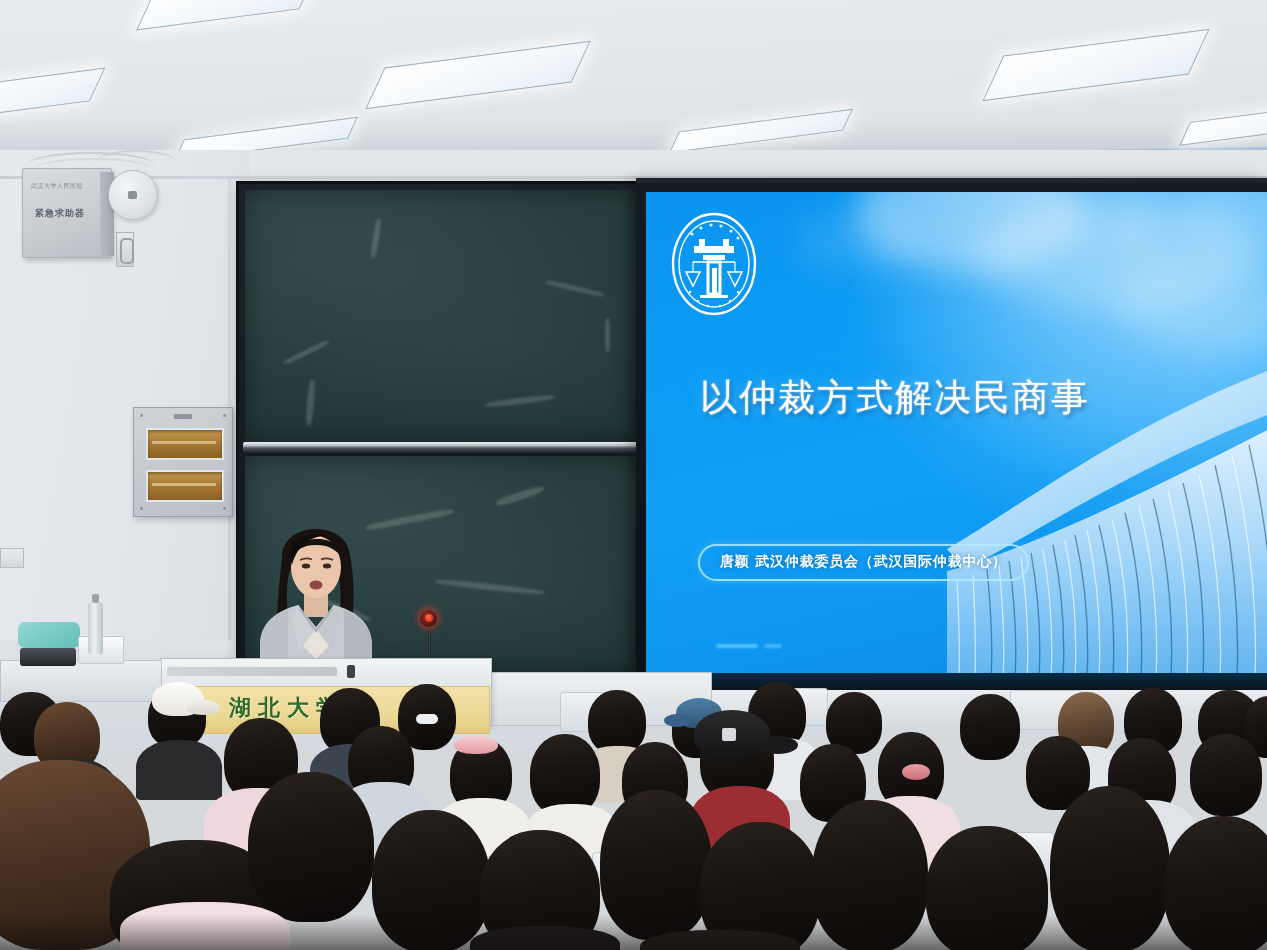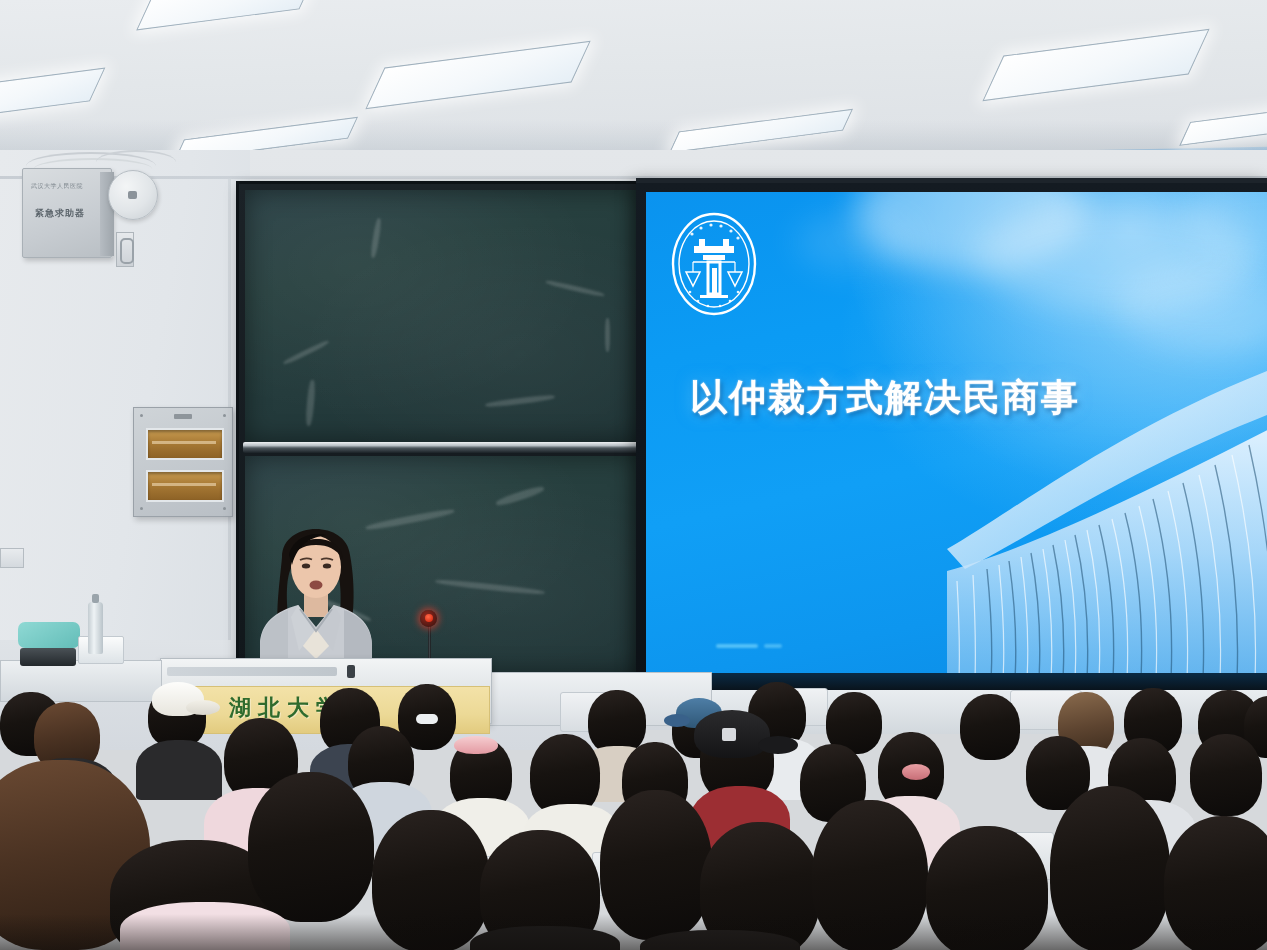--- a/index.html
+++ b/index.html
@@ -218,8 +218,8 @@
   }
 
   .slide-title{
-    position:absolute;left:44px;top:176px;width:430px;
-    color:#ffffff;font-weight:bold;
+    position:absolute;left:54px;top:176px;width:430px;
+    color:#ffffff;font-weight:normal;
     font-family:"DejaVu Sans","Liberation Sans",sans-serif;
     font-size:37px;line-height:1.62;letter-spacing:2px;
     text-shadow:0 0 2px rgba(255,255,255,.8), 2px 3px 5px rgba(0,60,120,.55), 0 0 16px rgba(160,220,255,.5);

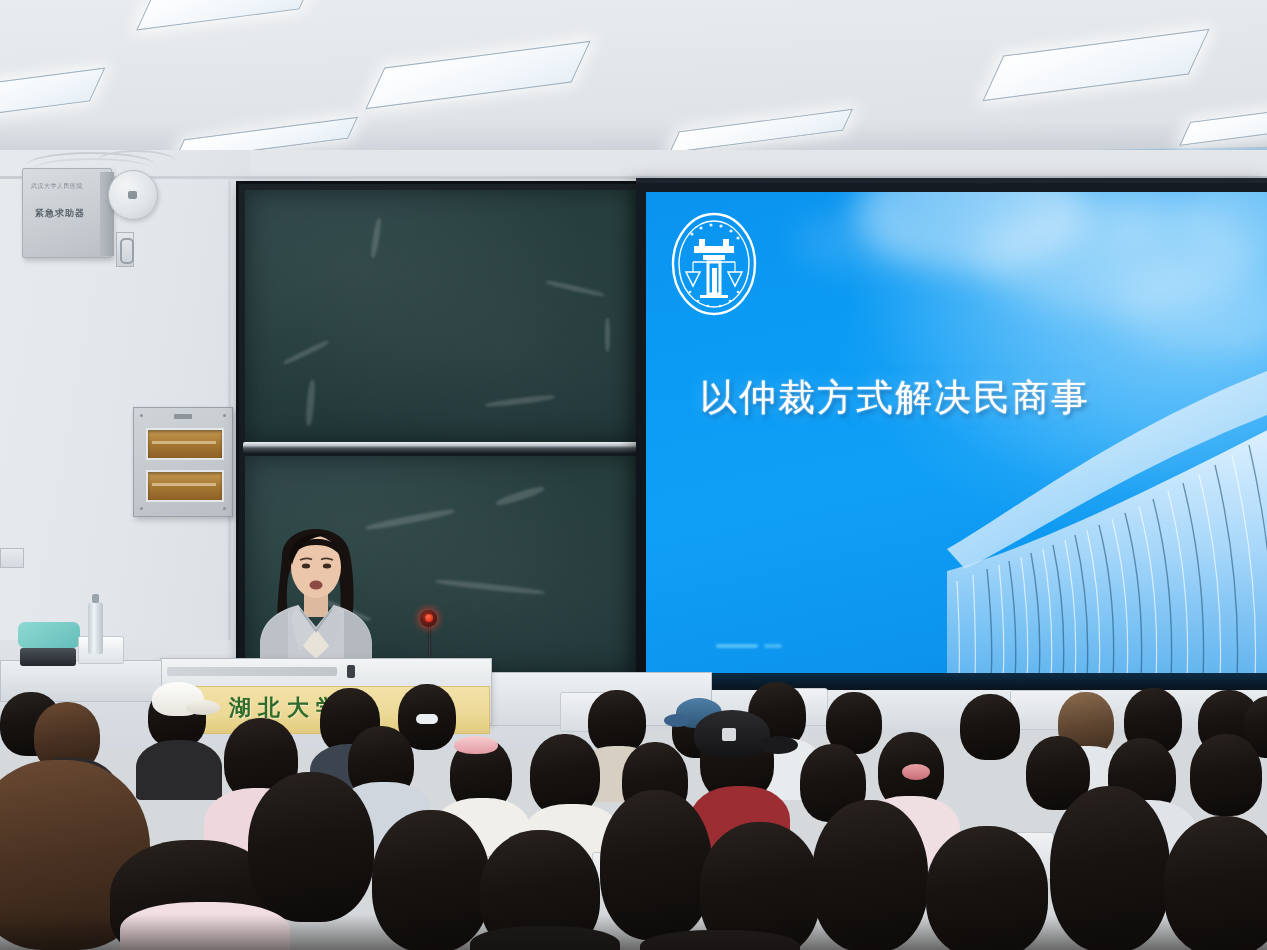--- a/index.html
+++ b/index.html
@@ -529,6 +529,7 @@
         <span class="ln" data-interactable="false">以仲裁方式解决民商事</span>
       </div>
 
+      <div class="subtitle-pill" data-interactable="false">唐颖  武汉仲裁委员会（武汉国际仲裁中心）</div>
 
       <div class="slide-mark" data-interactable="false"></div>
       <div class="slide-mark2" data-interactable="false"></div>

